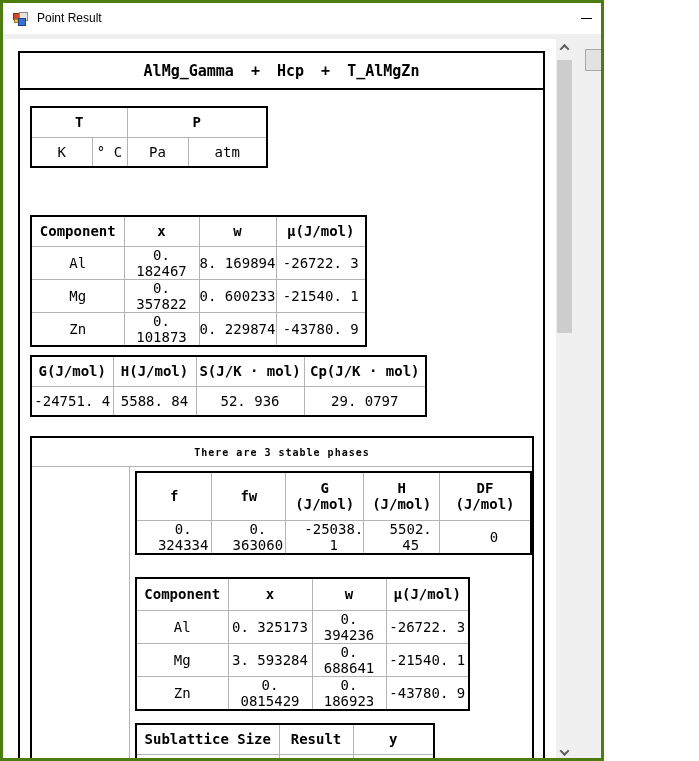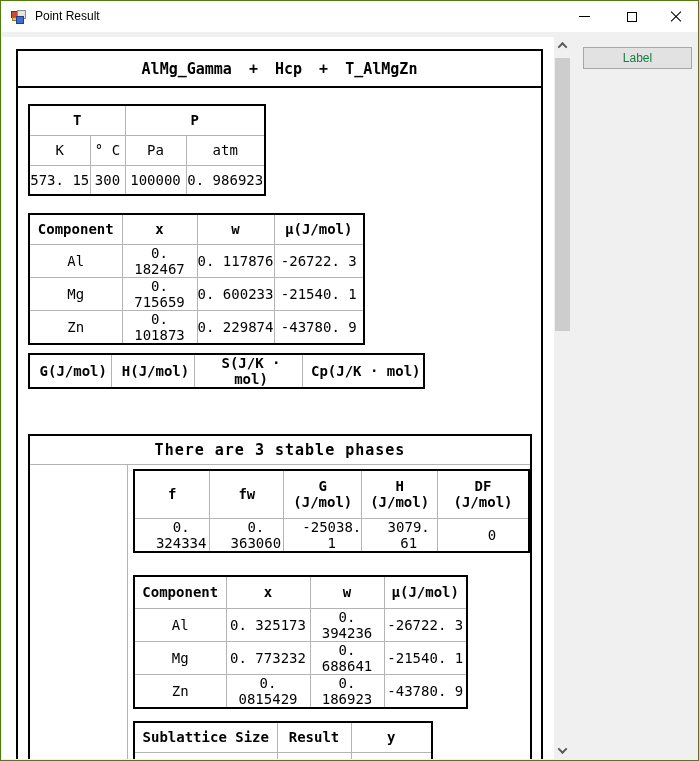--- a/index.html
+++ b/index.html
@@ -6,8 +6,8 @@
   html,body { width:699px; height:761px; }
   body { font-family:"Liberation Sans", sans-serif; background:#ffffff; }
 
-  .window { position:relative; width:699px; height:761px;
-            border:1px solid #4d7c0f; background:#f0f0f0; overflow:hidden; }
+  .window { position:relative; width:604px; height:761px;
+            border:3px solid #4d7c0f; background:#f0f0f0; overflow:hidden; }
 
   
   .titlebar { position:absolute; left:0; top:0; width:697px; height:31px;

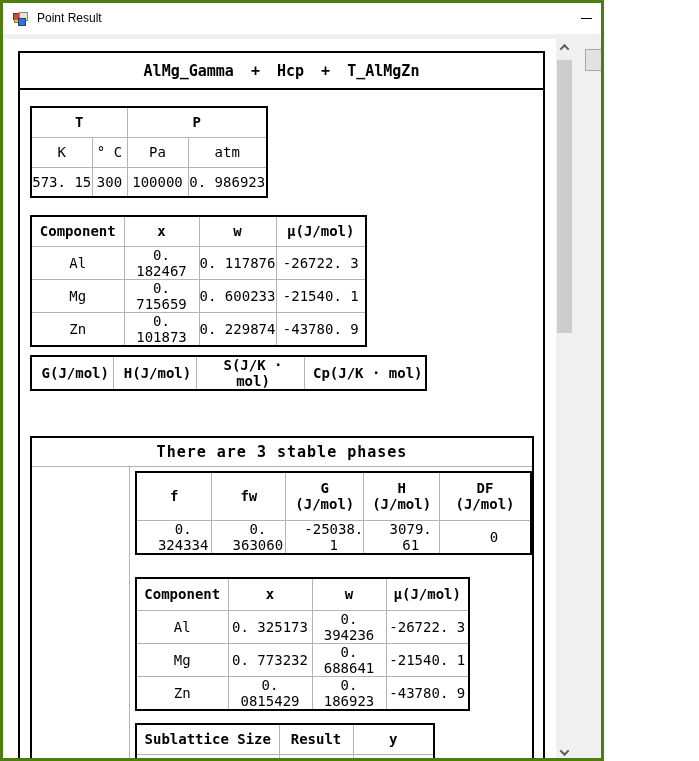--- a/index.html
+++ b/index.html
@@ -159,12 +159,6 @@
         <td>° C</td>
         <td>Pa</td>
         <td>atm</td>
-      </tr>
-      <tr>
-        <td>573. 15</td>
-        <td>300</td>
-        <td>100000</td>
-        <td>0. 986923</td>
       </tr>
     </tbody>
       </table>

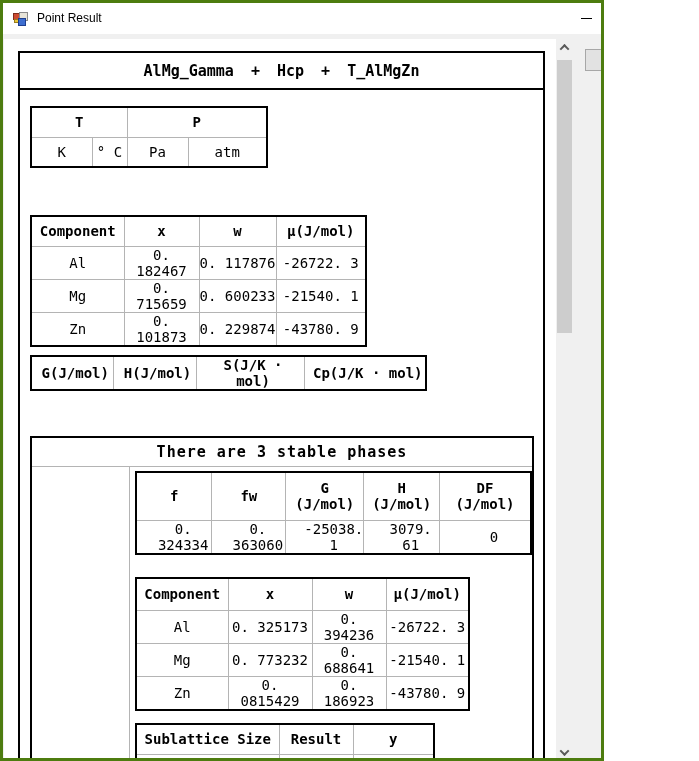--- a/index.html
+++ b/index.html
@@ -180,7 +180,7 @@
       <tr>
         <td>Al</td>
         <td>0. 182467</td>
-        <td>0. 117876</td>
+        <td>8. 169894</td>
         <td>-26722. 3</td>
       </tr>
       <tr>

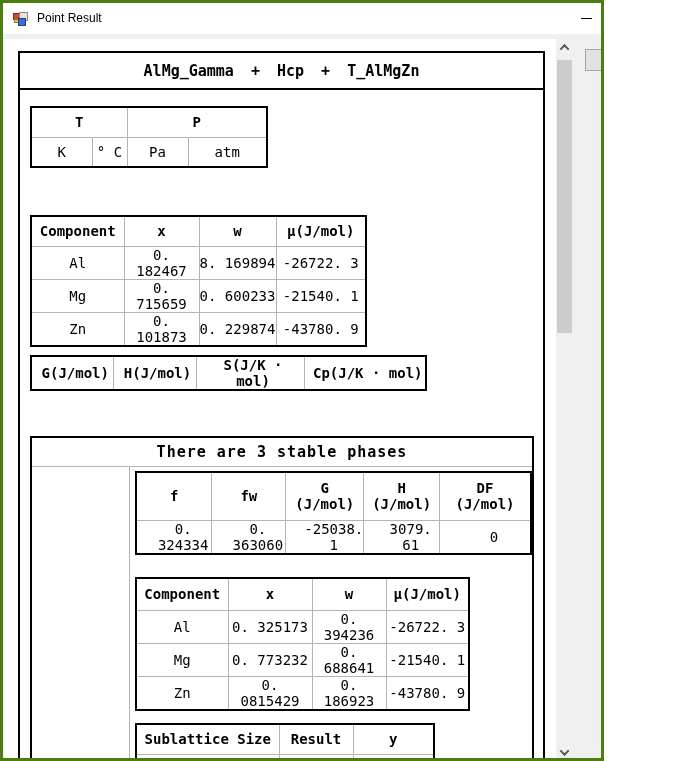--- a/index.html
+++ b/index.html
@@ -185,7 +185,7 @@
       </tr>
       <tr>
         <td>Mg</td>
-        <td>0. 715659</td>
+        <td>0. 357822</td>
         <td>0. 600233</td>
         <td>-21540. 1</td>
       </tr>

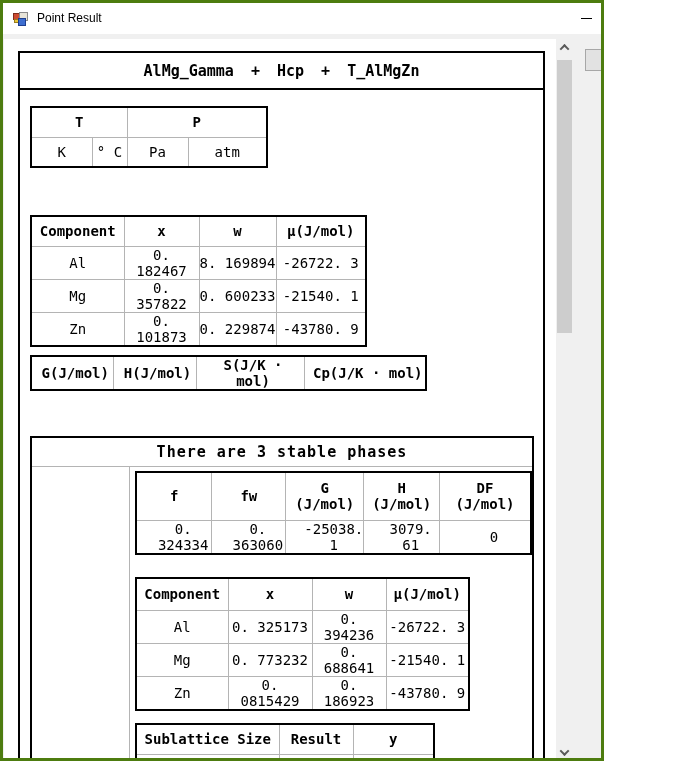--- a/index.html
+++ b/index.html
@@ -75,7 +75,7 @@
 
   .thermo-table { position:absolute; left:26px; top:316px; }
   .thermo-table tr { height:30px; }
-  .thermo-table th, .thermo-table td { text-align:left; padding-left:6px; }
+  .thermo-table th, .thermo-table td { text-align:left; }
 
   
   .stable-box { position:absolute; left:26px; top:397px; width:504px; height:380px;

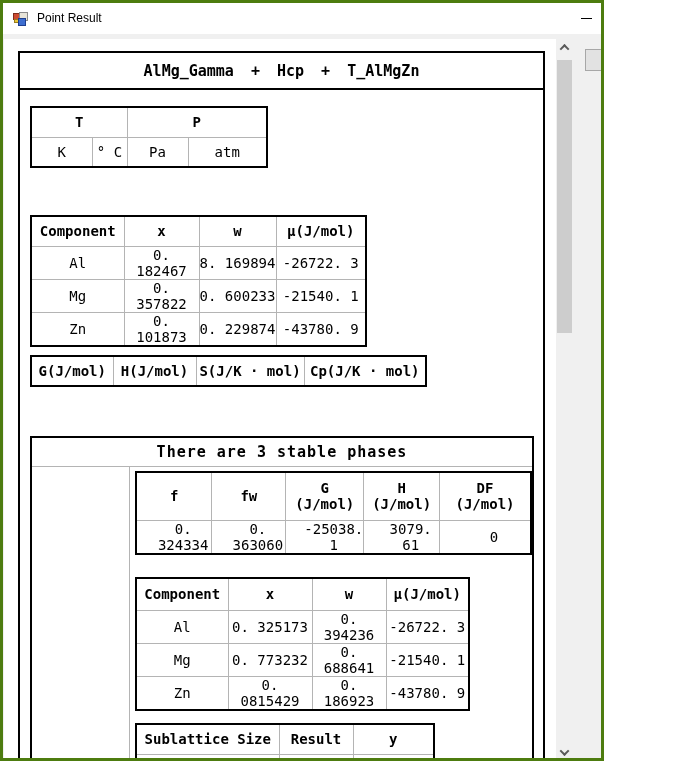--- a/index.html
+++ b/index.html
@@ -211,6 +211,12 @@
         <th>H(J/mol)</th>
         <th>S(J/K · mol)</th>
         <th>Cp(J/K · mol)</th>
+      </tr>
+      <tr>
+        <td>-24751. 4</td>
+        <td>5588. 84</td>
+        <td>52. 936</td>
+        <td>29. 0797</td>
       </tr>
     </tbody>
       </table>

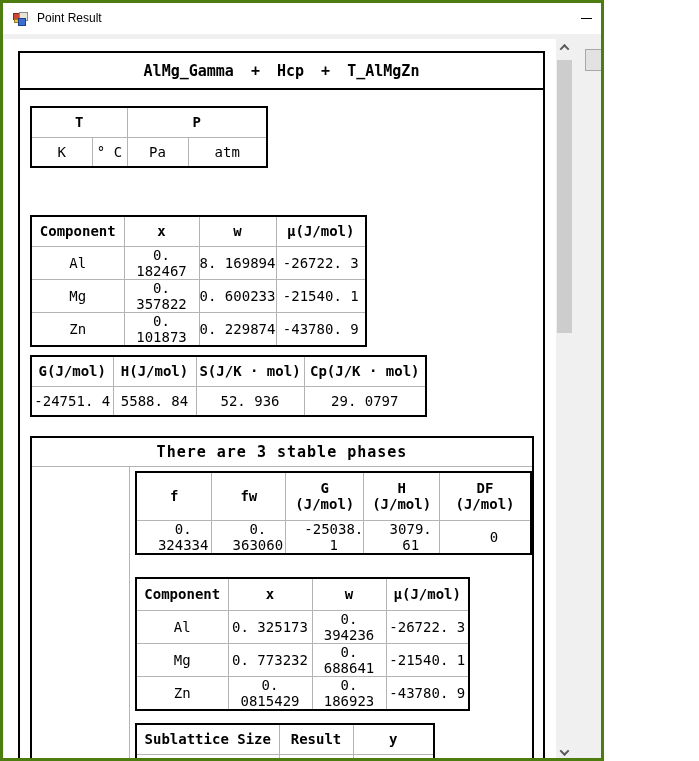--- a/index.html
+++ b/index.html
@@ -82,7 +82,7 @@
                 border:2px solid #000; border-bottom:none; background:#fff; }
   .stable-title { height:29px; border-bottom:1px solid #b4b4b4;
                   display:flex; align-items:center; justify-content:center;
-                  font-family:"DejaVu Sans Mono", monospace; font-size:15px;
+                  font-family:"DejaVu Sans Mono", monospace; font-size:10px;
                   font-weight:bold; letter-spacing:1px; }
   .stable-body { display:flex; height:350px; }
   .phase-name-cell { width:98px; border-right:1px solid #b4b4b4;

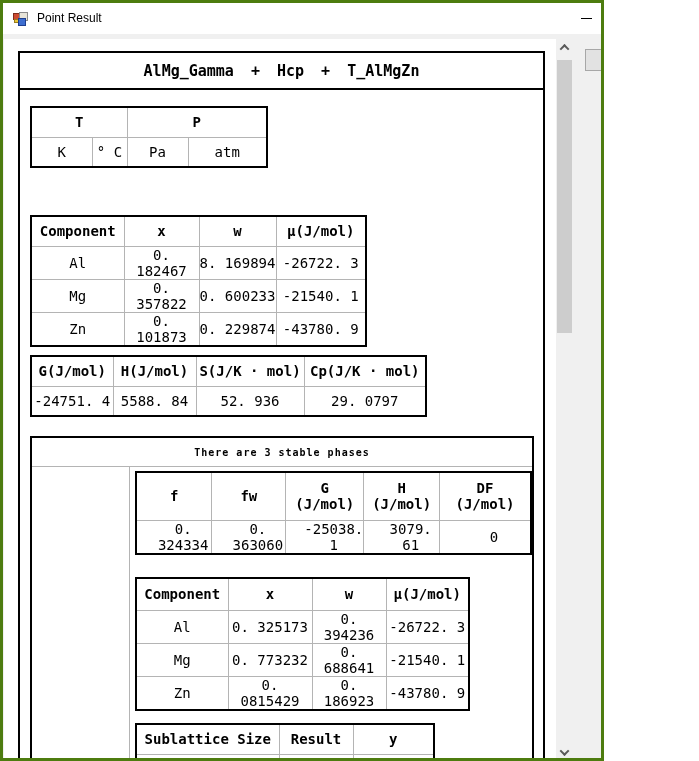--- a/index.html
+++ b/index.html
@@ -250,7 +250,7 @@
               <td>0. 324334</td>
               <td>0. 363060</td>
               <td>-25038. 1</td>
-              <td>3079. 61</td>
+              <td>5502. 45</td>
               <td>0</td>
             </tr>
           </tbody>

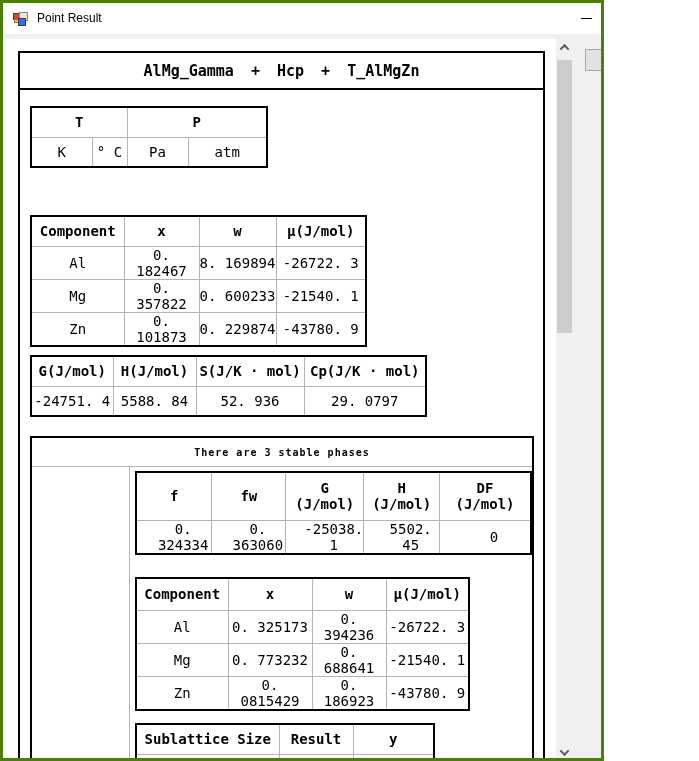--- a/index.html
+++ b/index.html
@@ -278,7 +278,7 @@
             </tr>
             <tr class="drow">
               <td>Mg</td>
-              <td>0. 773232</td>
+              <td>3. 593284</td>
               <td>0. 688641</td>
               <td>-21540. 1</td>
             </tr>

